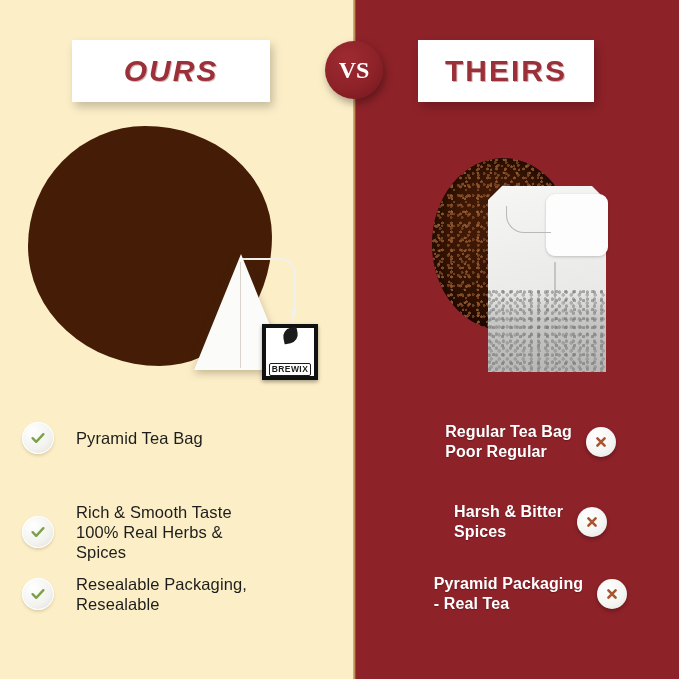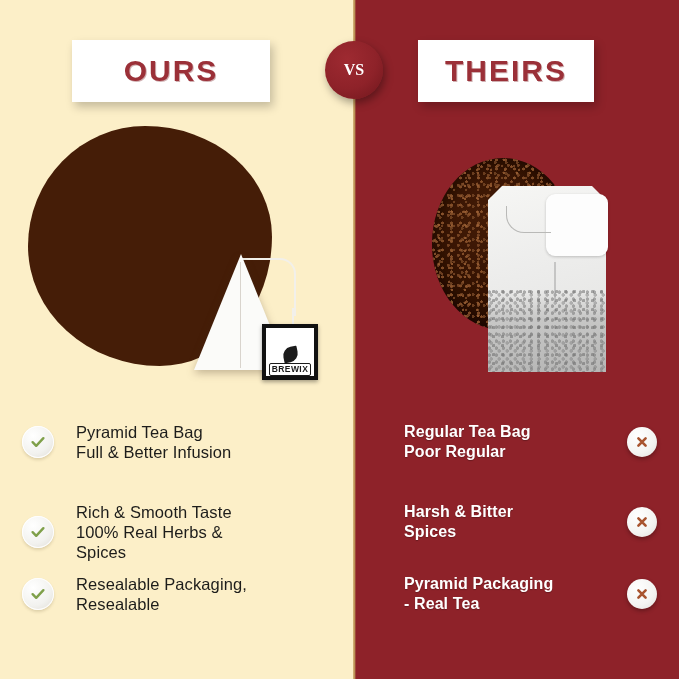--- a/index.html
+++ b/index.html
@@ -46,7 +46,7 @@
     align-items: center;
     justify-content: center;
   }
-  .head-plate-left  { left: 72px;  top: 40px; width: 198px; height: 62px; }
+  .head-plate-left  { left: 72px;  top: 40px; width: 198px; height: 62px; font-style: italic; }
   .head-plate-right { left: 418px; top: 40px; width: 176px; height: 62px; }
   .head-text {
     color: #9b3038;

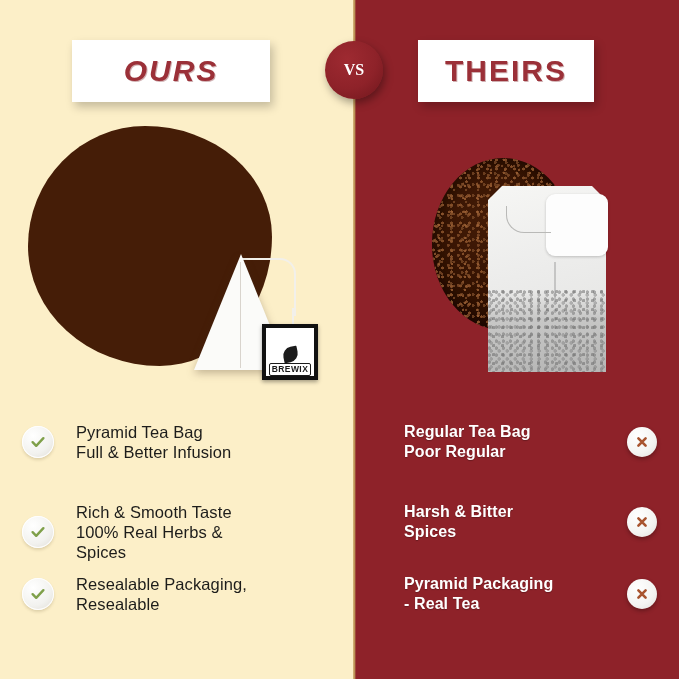--- a/index.html
+++ b/index.html
@@ -70,7 +70,7 @@
   .vs-text {
     color: #ffffff;
     font-family: "Liberation Serif", serif;
-    font-size: 16px;
+    font-size: 24px;
     font-weight: bold;
     letter-spacing: 0px;
   }

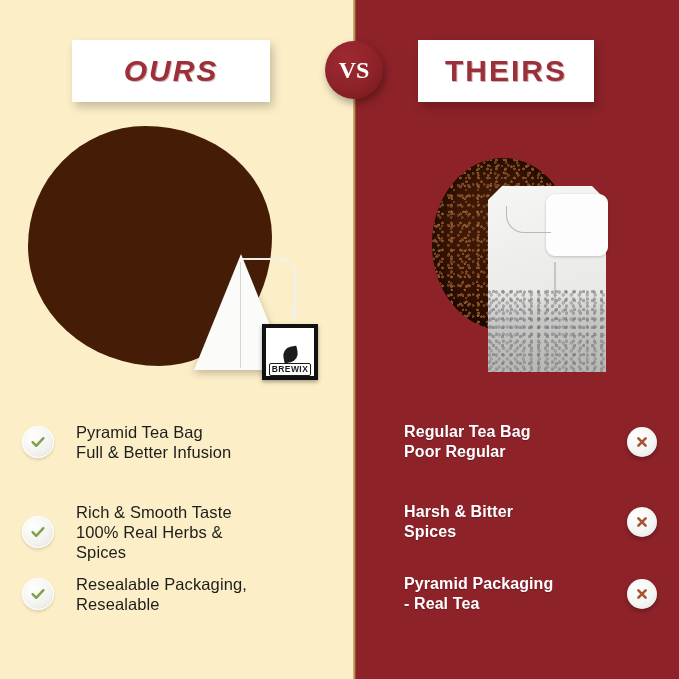--- a/index.html
+++ b/index.html
@@ -179,7 +179,7 @@
     display: flex;
     flex-direction: column;
     align-items: center;
-    justify-content: flex-end;
+    justify-content: space-between;
     gap: 1px;
   }
   .brand-leaf {

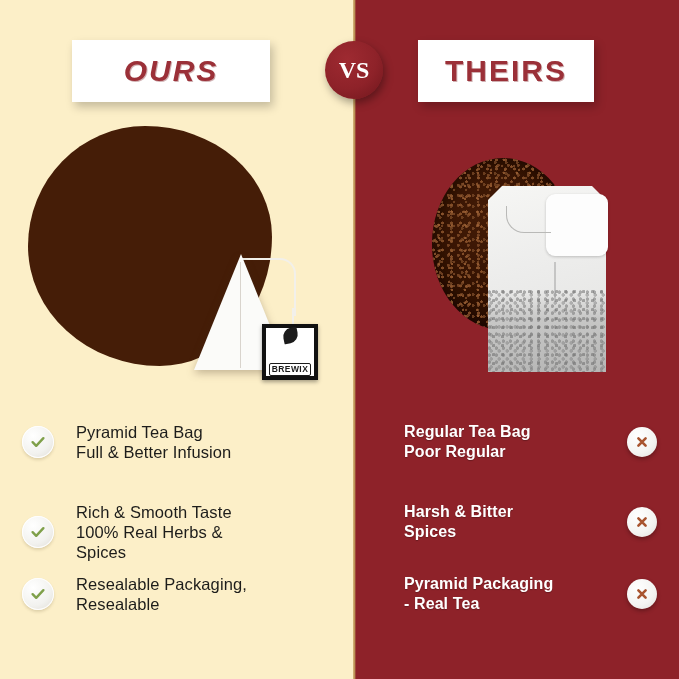--- a/index.html
+++ b/index.html
@@ -290,7 +290,7 @@
     box-sizing: border-box;
   }
   .bullets-left .bullet-row  { padding-left: 22px;  gap: 22px; }
-  .bullets-right .bullet-row { padding: 0 22px 0 48px; justify-content: space-between; gap: 14px; }
+  .bullets-right .bullet-row { padding: 0 22px 0 48px; justify-content: center; gap: 14px; }
   .row-a { top: 16px; }
   .row-b { top: 96px; }
   .row-c { top: 168px; }

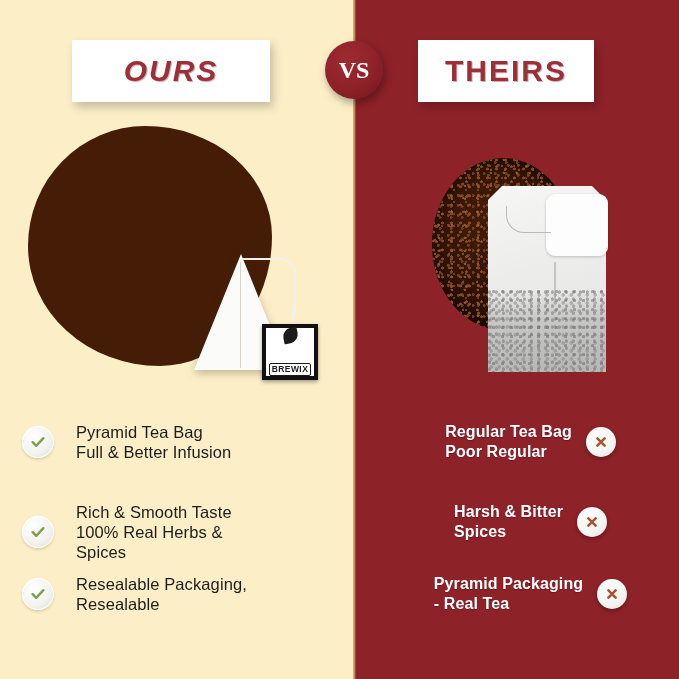--- a/index.html
+++ b/index.html
@@ -388,7 +388,6 @@
       </div>
       <div class="bullet-text">
         <span>Pyramid Tea Bag</span>
-        <span>Full &amp; Better Infusion</span>
       </div>
     </div>
 

